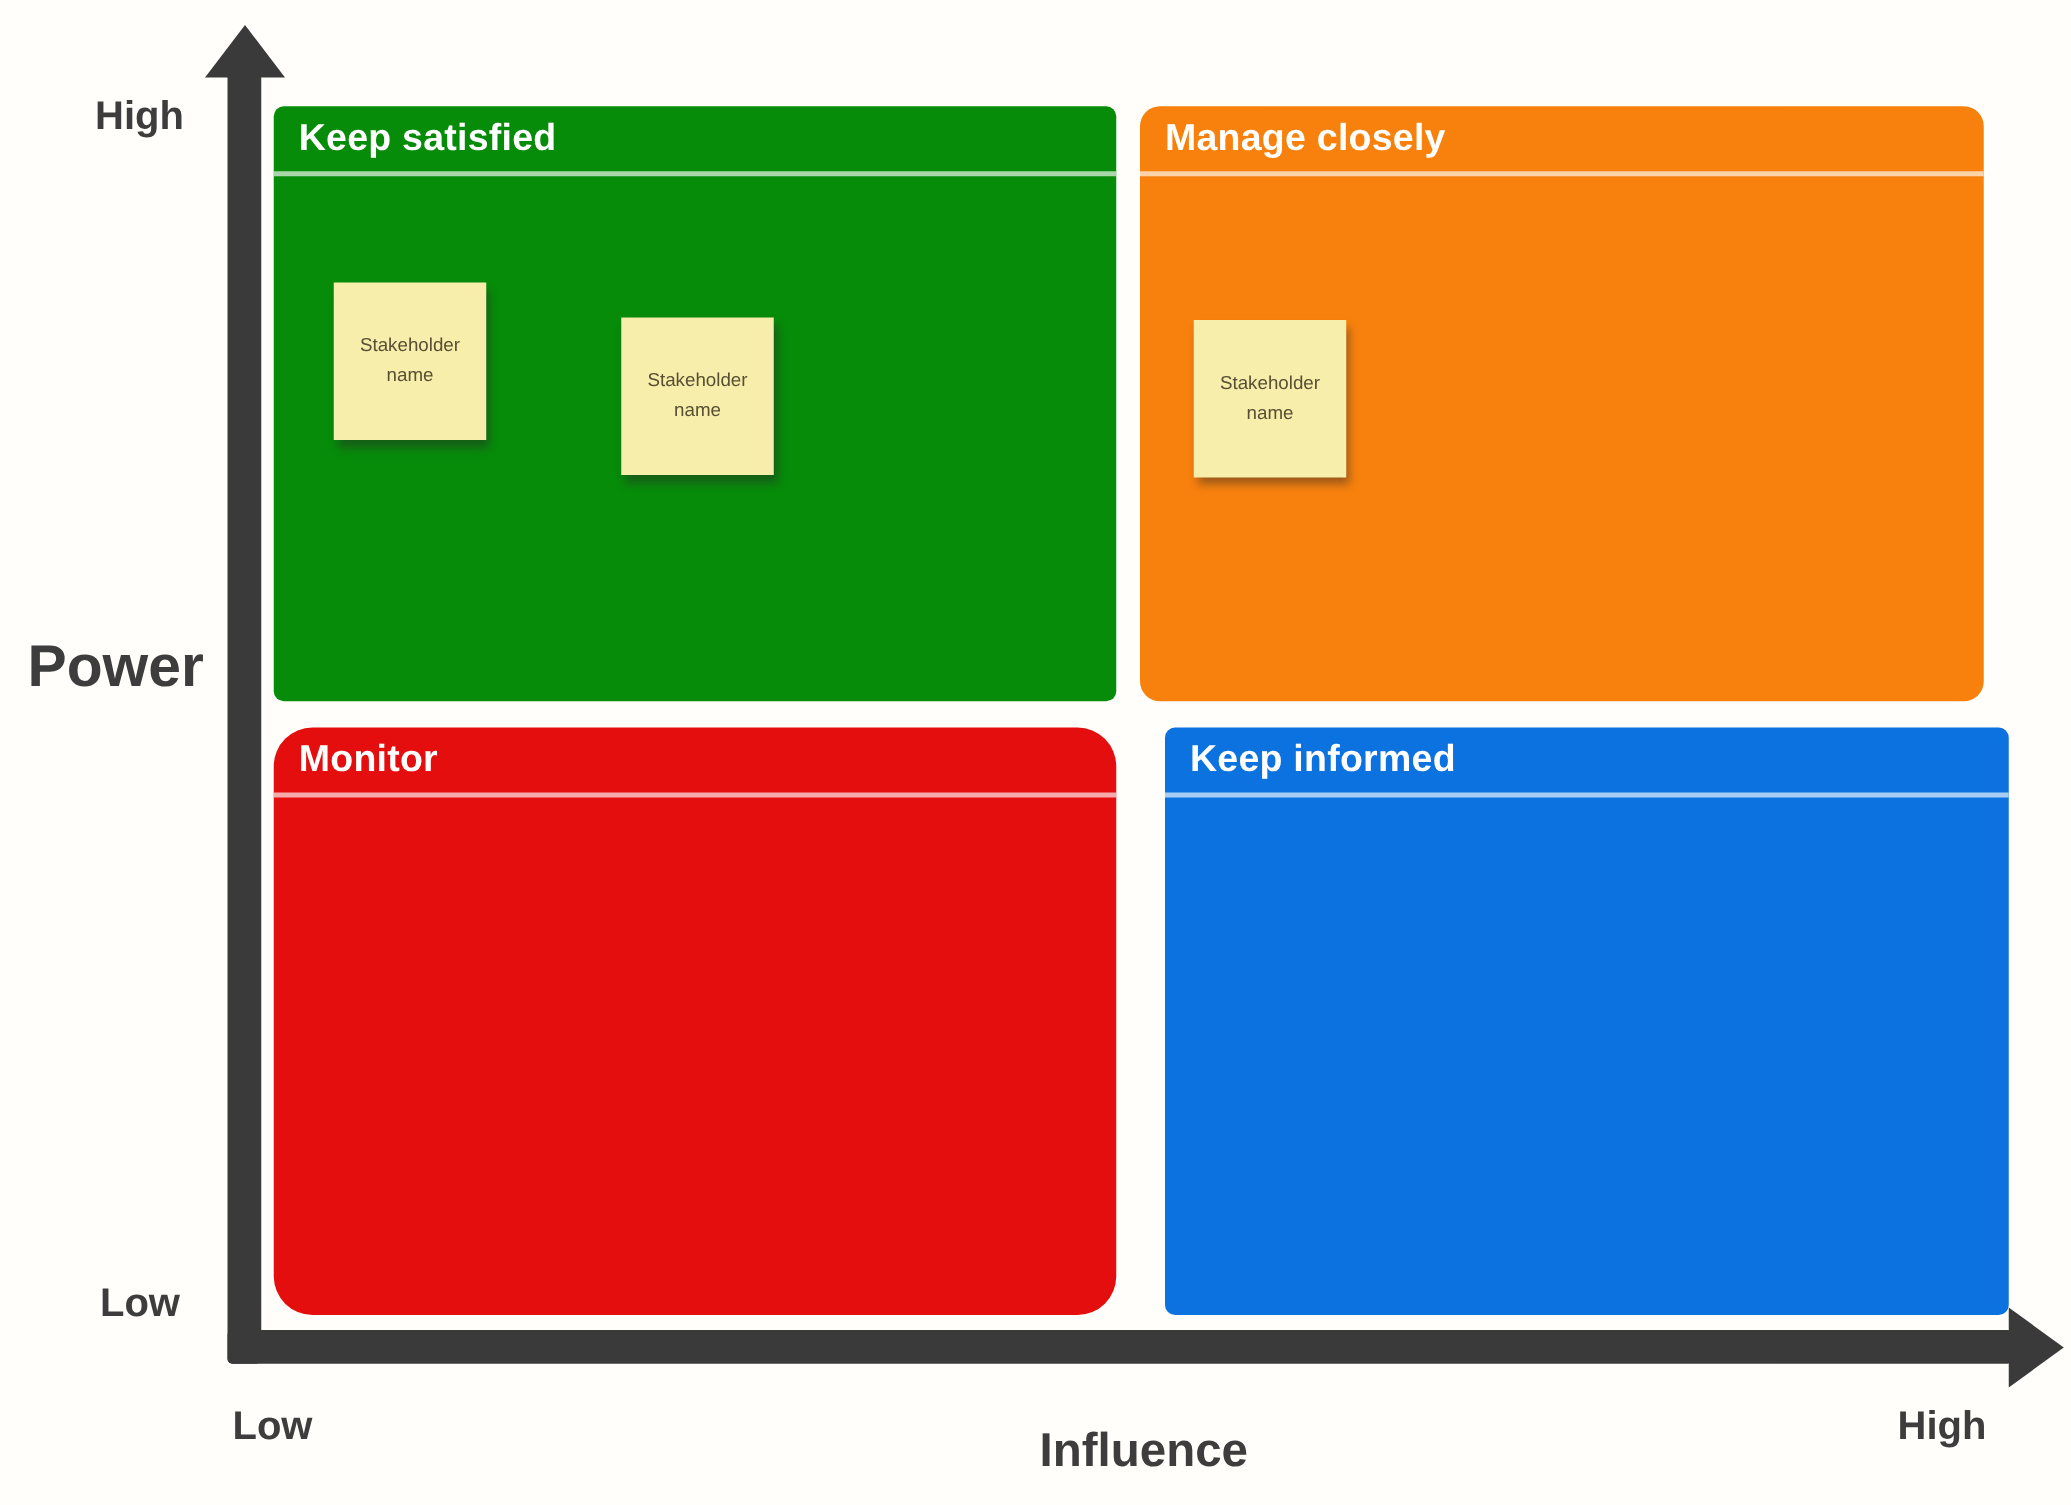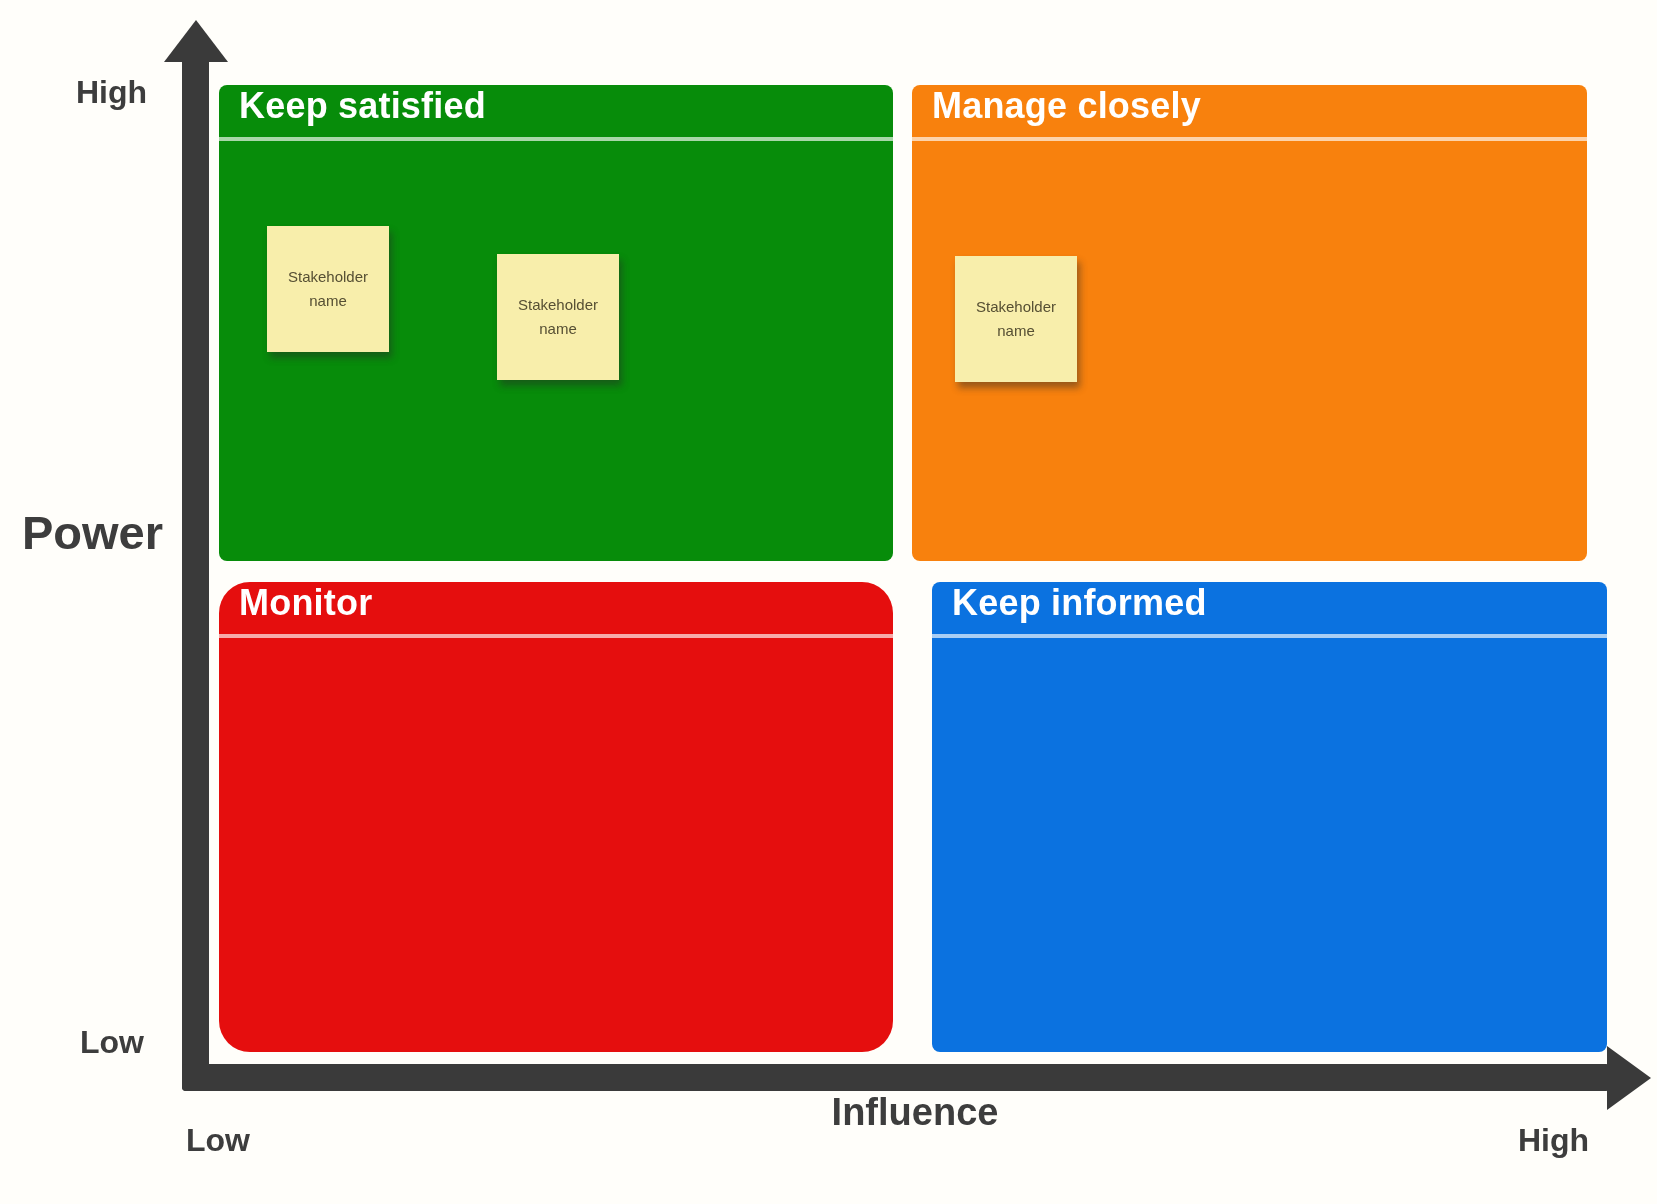--- a/index.html
+++ b/index.html
@@ -84,11 +84,11 @@
   .quad-header {
     height: 52px;
     display: flex;
-    align-items: flex-start;
+    align-items: center;
     padding-left: 20px;
     border-bottom: 4px solid rgba(255,255,255,0.65);
     color: #ffffff;
-    font-size: 36px;
+    font-size: 30px;
     font-weight: bold;
     letter-spacing: 0.2px;
   }

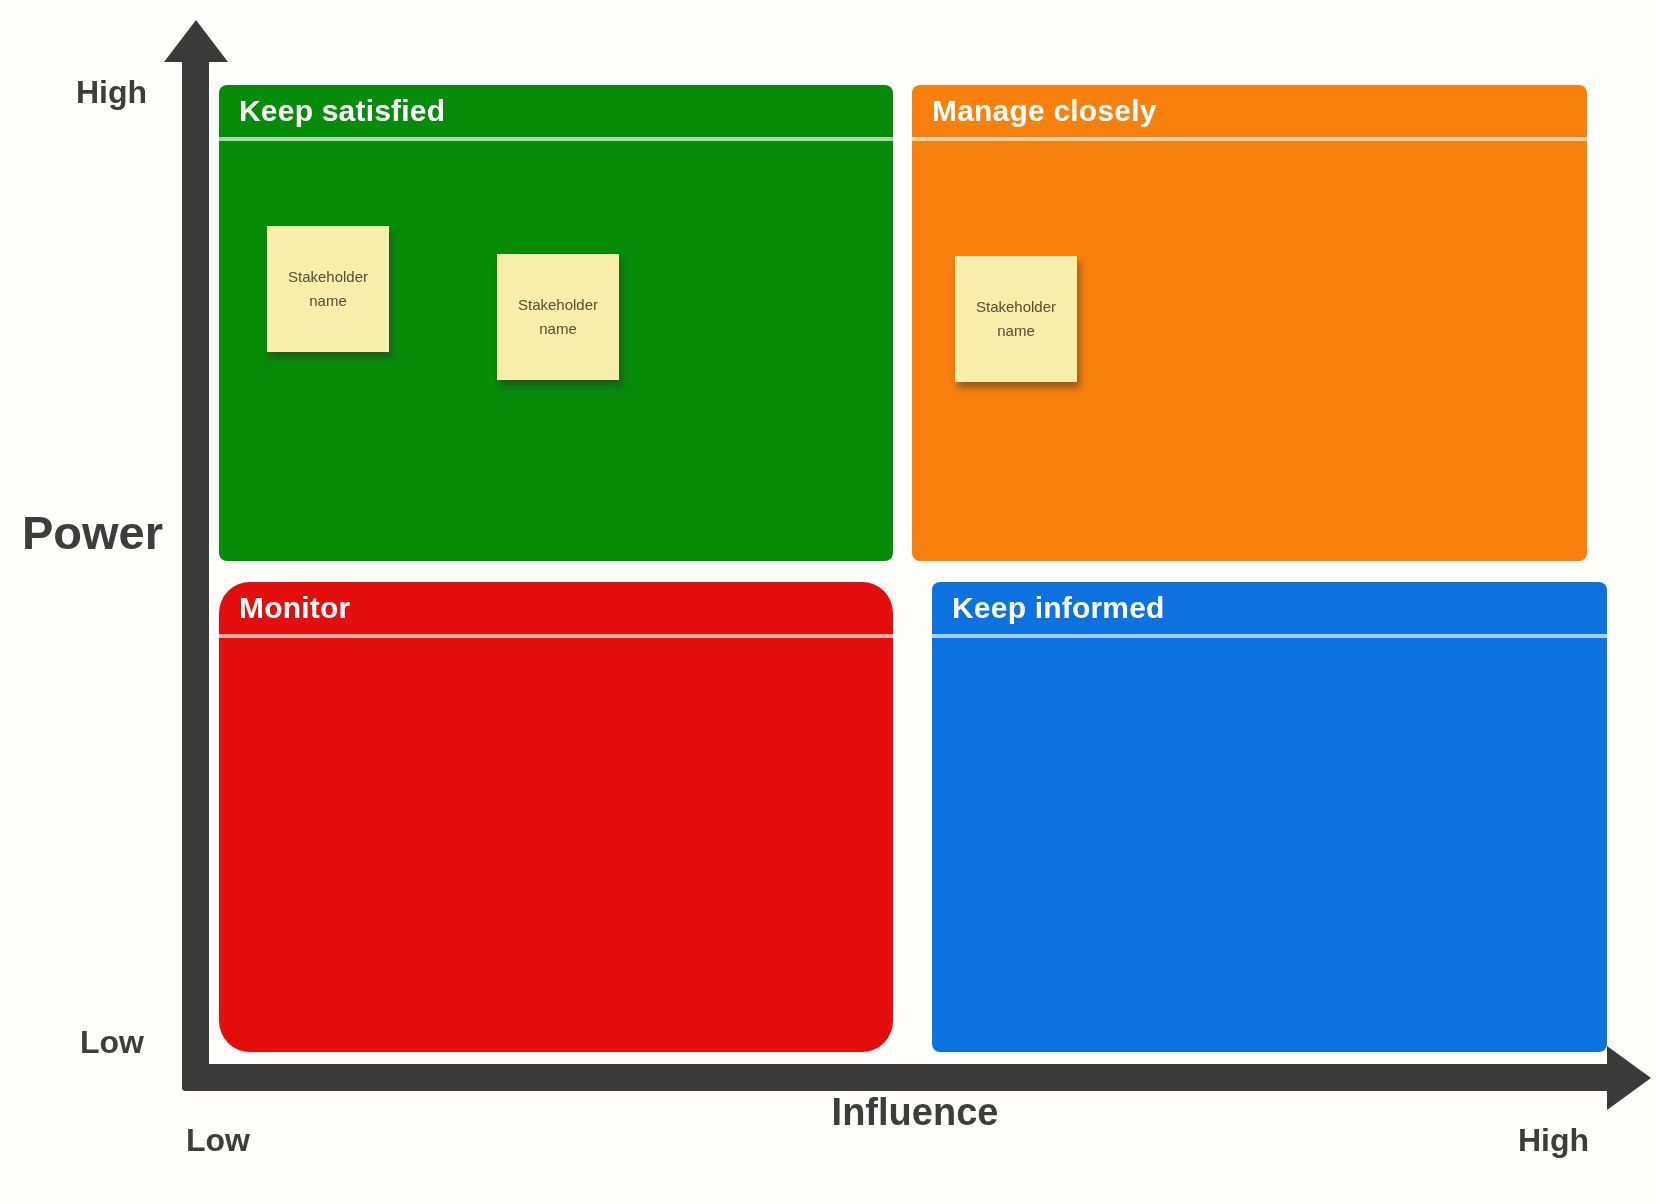--- a/index.html
+++ b/index.html
@@ -148,7 +148,7 @@
     </div>
   </div>
 
-  <div class="quad q-top-right" style="background-color: rgb(248, 129, 13);">
+  <div class="quad q-top-right" style="background-color: rgb(248, 129, 13); border-radius: 16px;">
     <div class="quad-header">
       <span>Manage closely</span>
     </div>

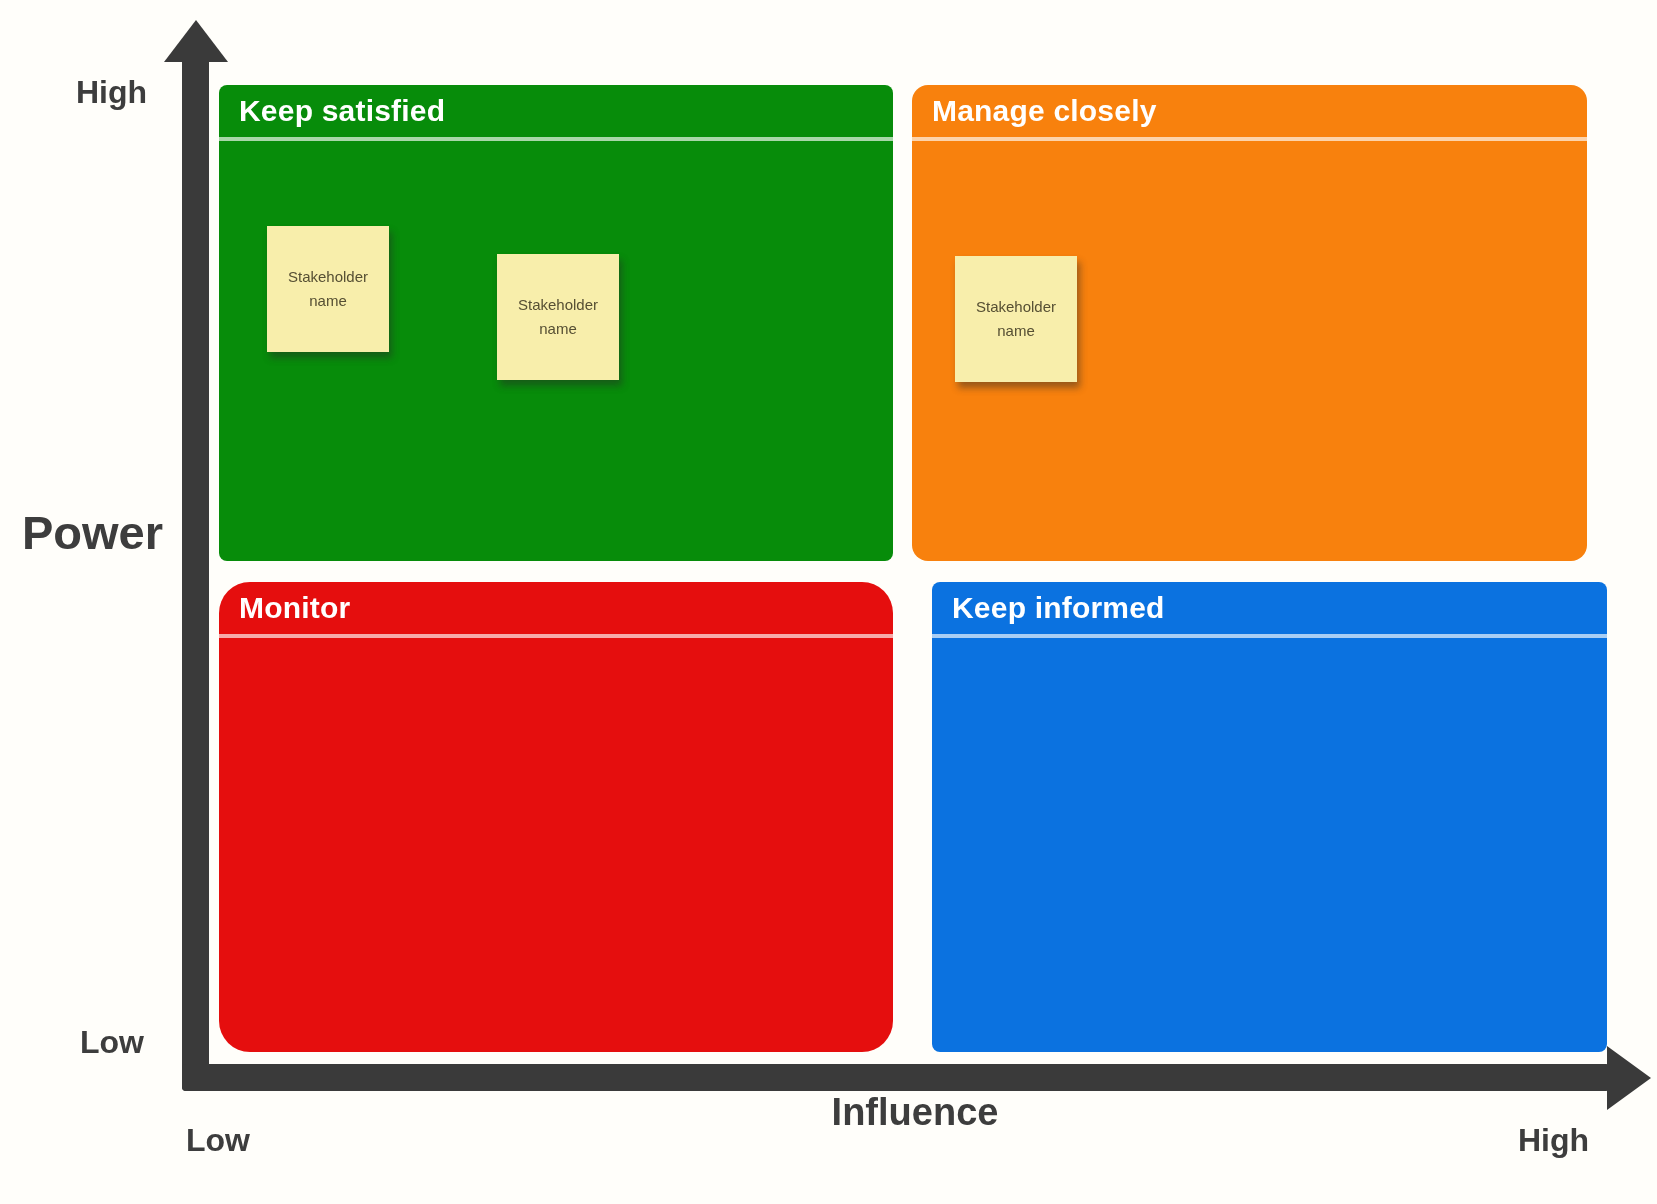--- a/index.html
+++ b/index.html
@@ -64,7 +64,7 @@
     font-size: 47px;
   }
   .x-title {
-    left: 765px; top: 1091px;
+    left: 765px; top: 1140px;
     width: 300px;
     text-align: center;
     font-size: 38px;

